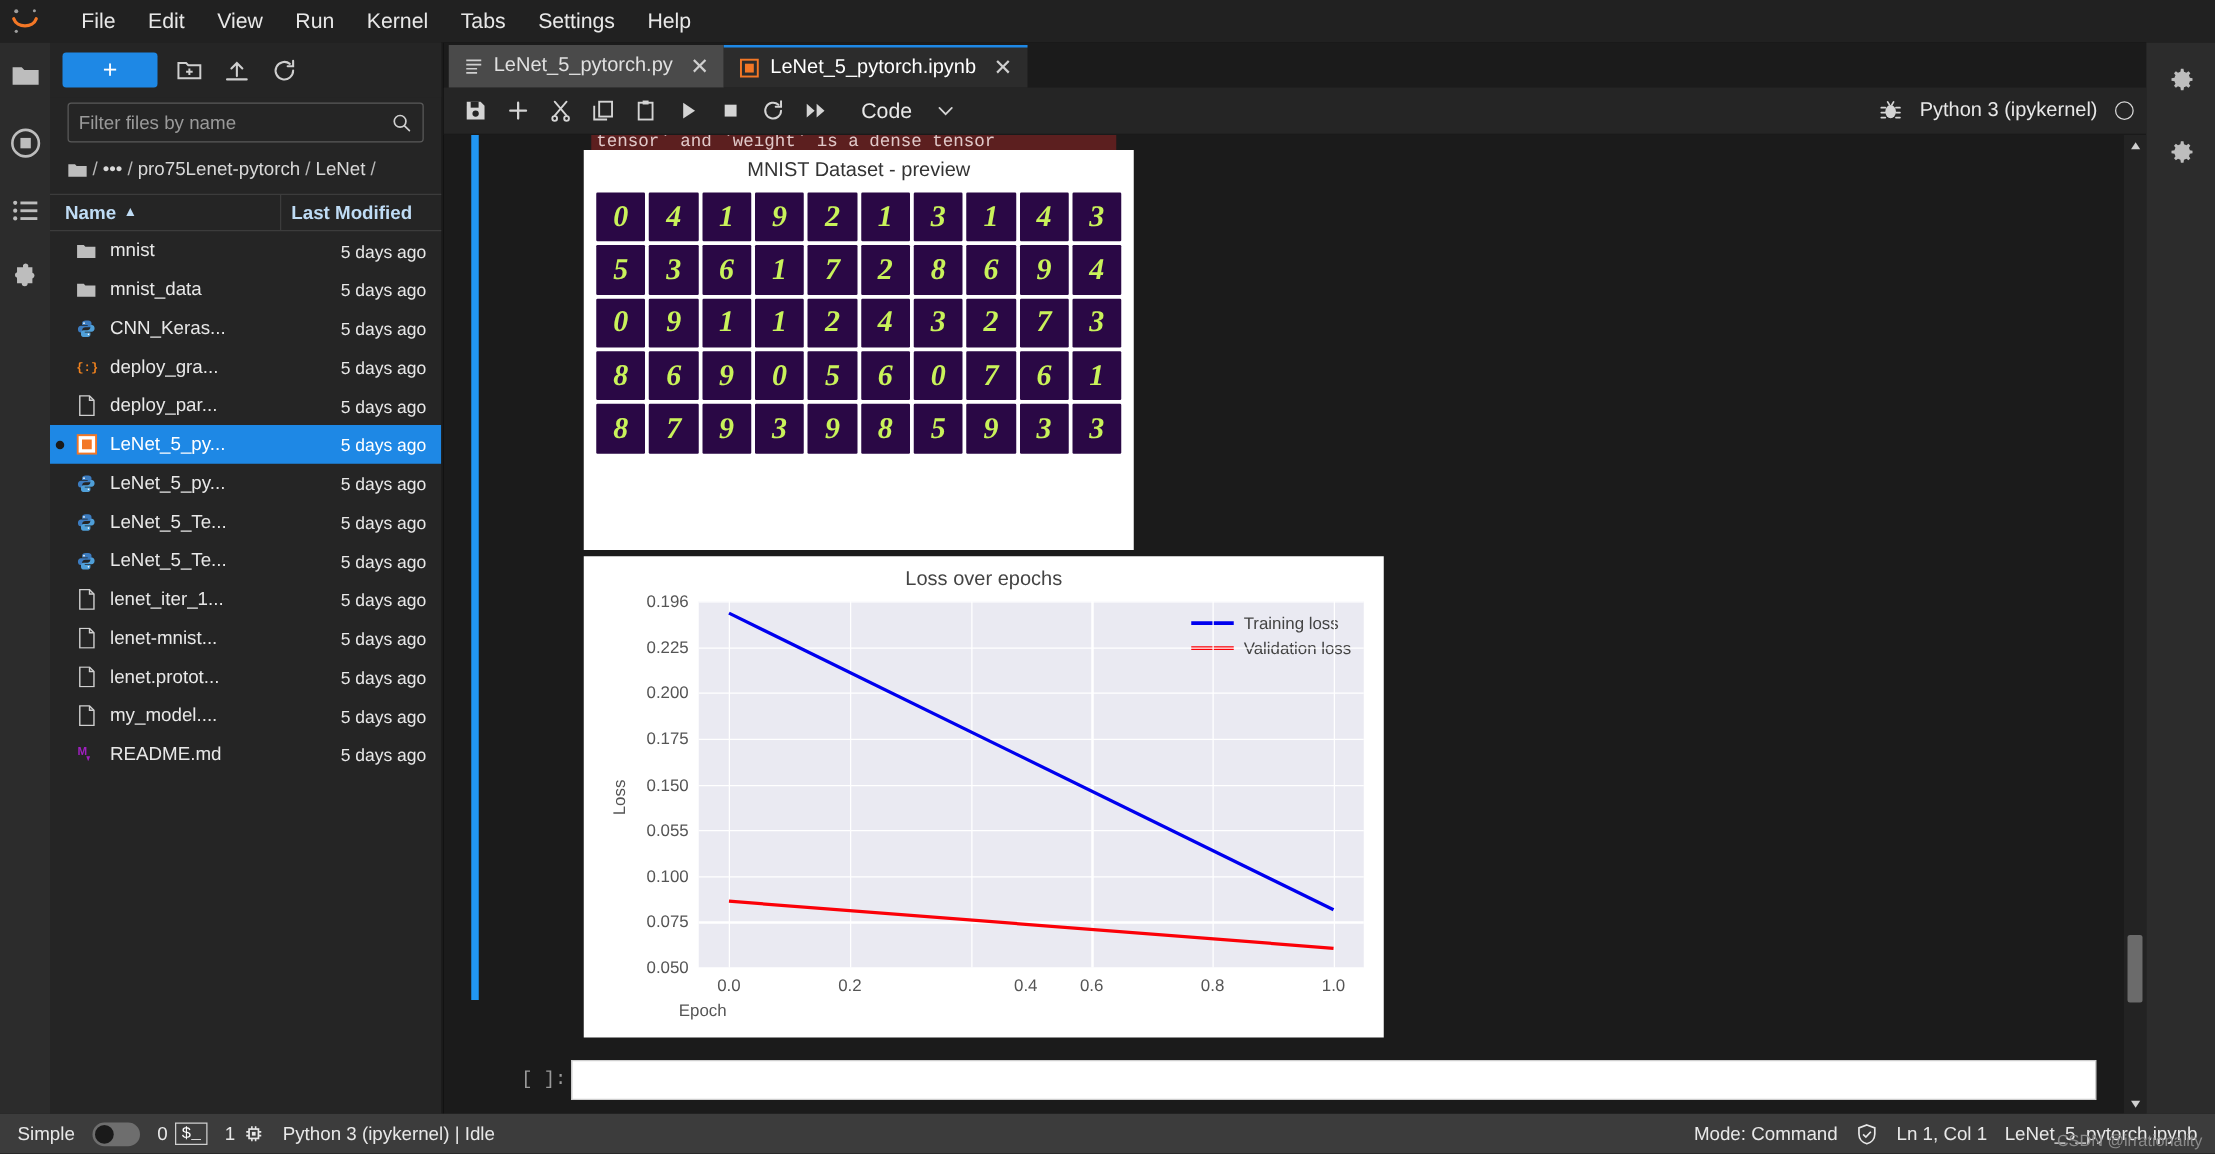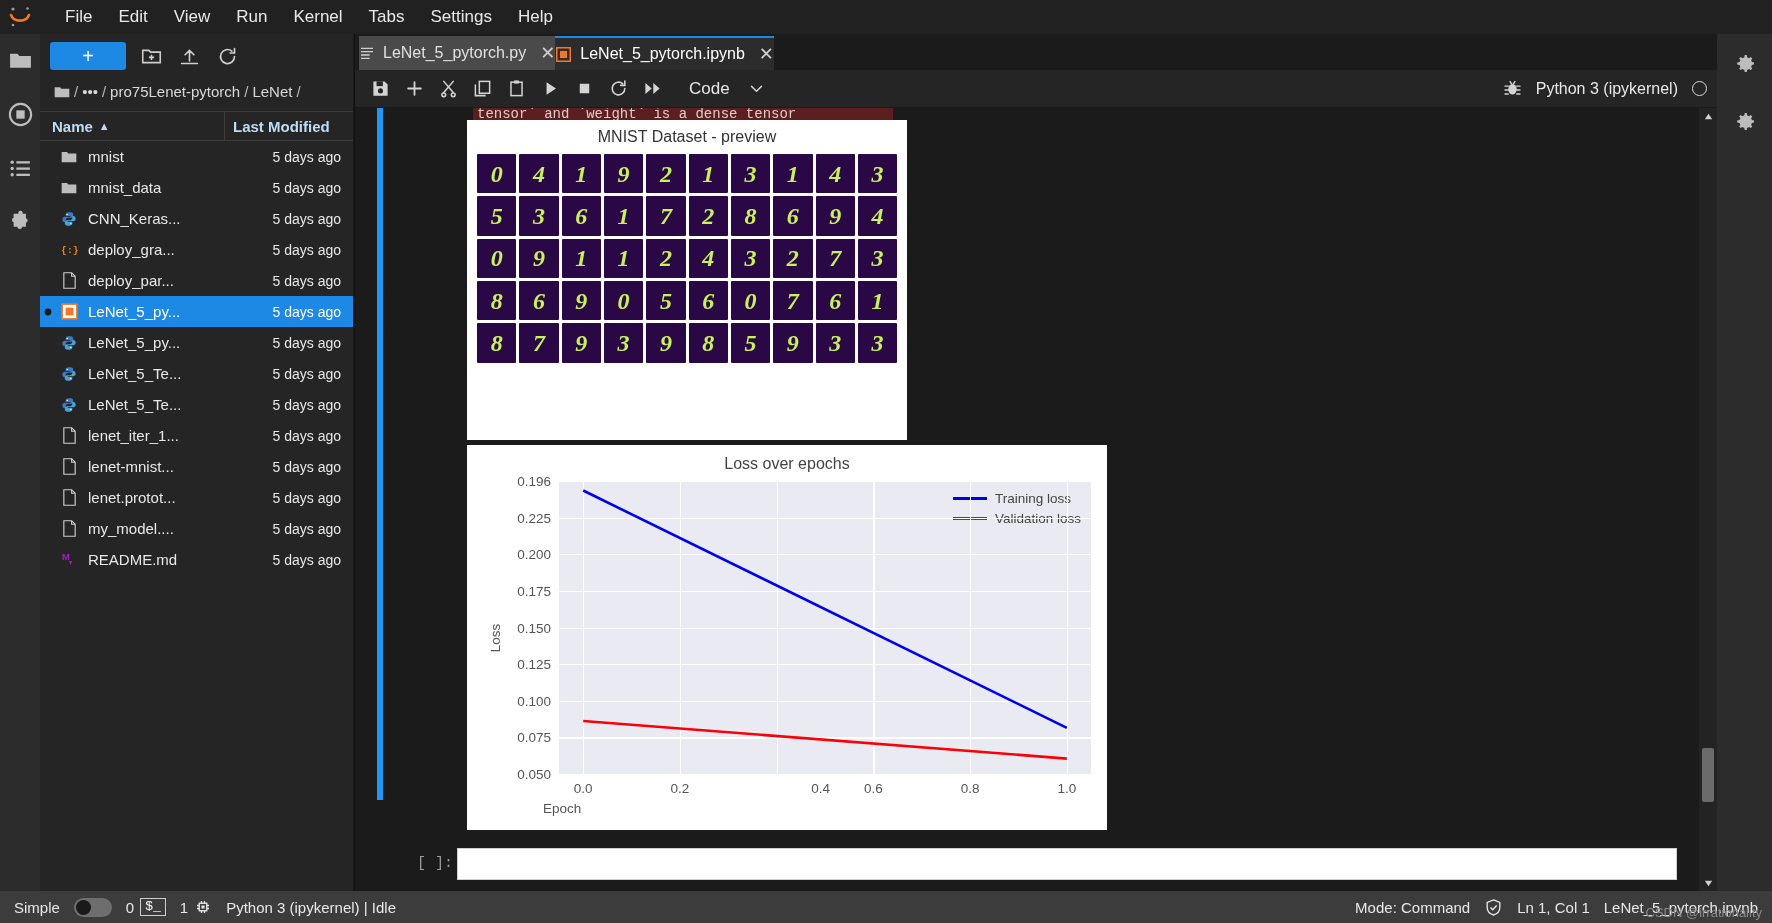--- a/index.html
+++ b/index.html
@@ -92,7 +92,7 @@
   }
   .tabbar { display: flex; height: 36px; background: #1b1b1b; align-items: flex-end; padding-left: 4px; }
   .tab {
-    display: flex; align-items: center; gap: 8px; height: 34px; padding: 0 0;
+    display: flex; align-items: center; gap: 8px; height: 34px; padding: 0 12px;
     background: #4a4a4a; color: #e0e0e0; font-size: 16px; cursor: pointer;
     max-width: 300px; position: relative;
   }

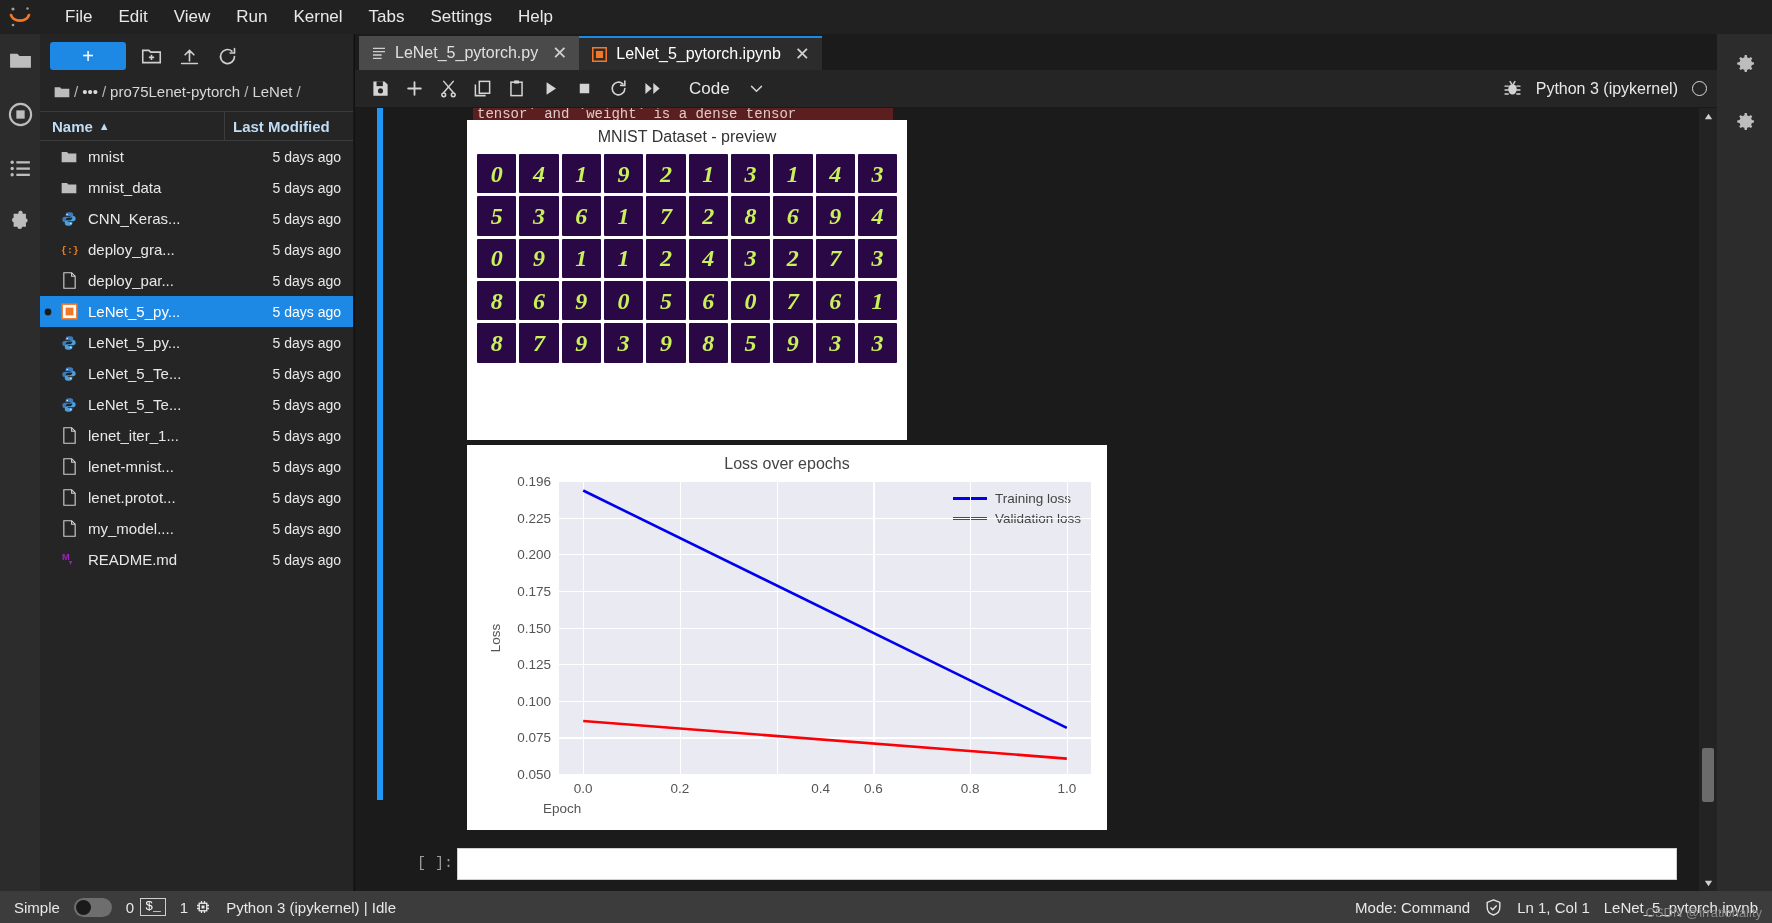--- a/index.html
+++ b/index.html
@@ -308,6 +308,15 @@
       </div>
     </div>
 
+    <div class="filterbox">
+      <input type="text" placeholder="Filter files by name" style="">
+      <span>
+        <svg width="17" height="17" viewBox="0 0 24 24">
+          <circle cx="10" cy="10" r="6.6" fill="none" stroke="#d0d0d0" stroke-width="1.9"></circle>
+          <path d="M15 15l5.5 5.5" stroke="#d0d0d0" stroke-width="1.9" stroke-linecap="round"></path>
+        </svg>
+      </span>
+    </div>
 
     <div class="breadcrumb">
       <span>

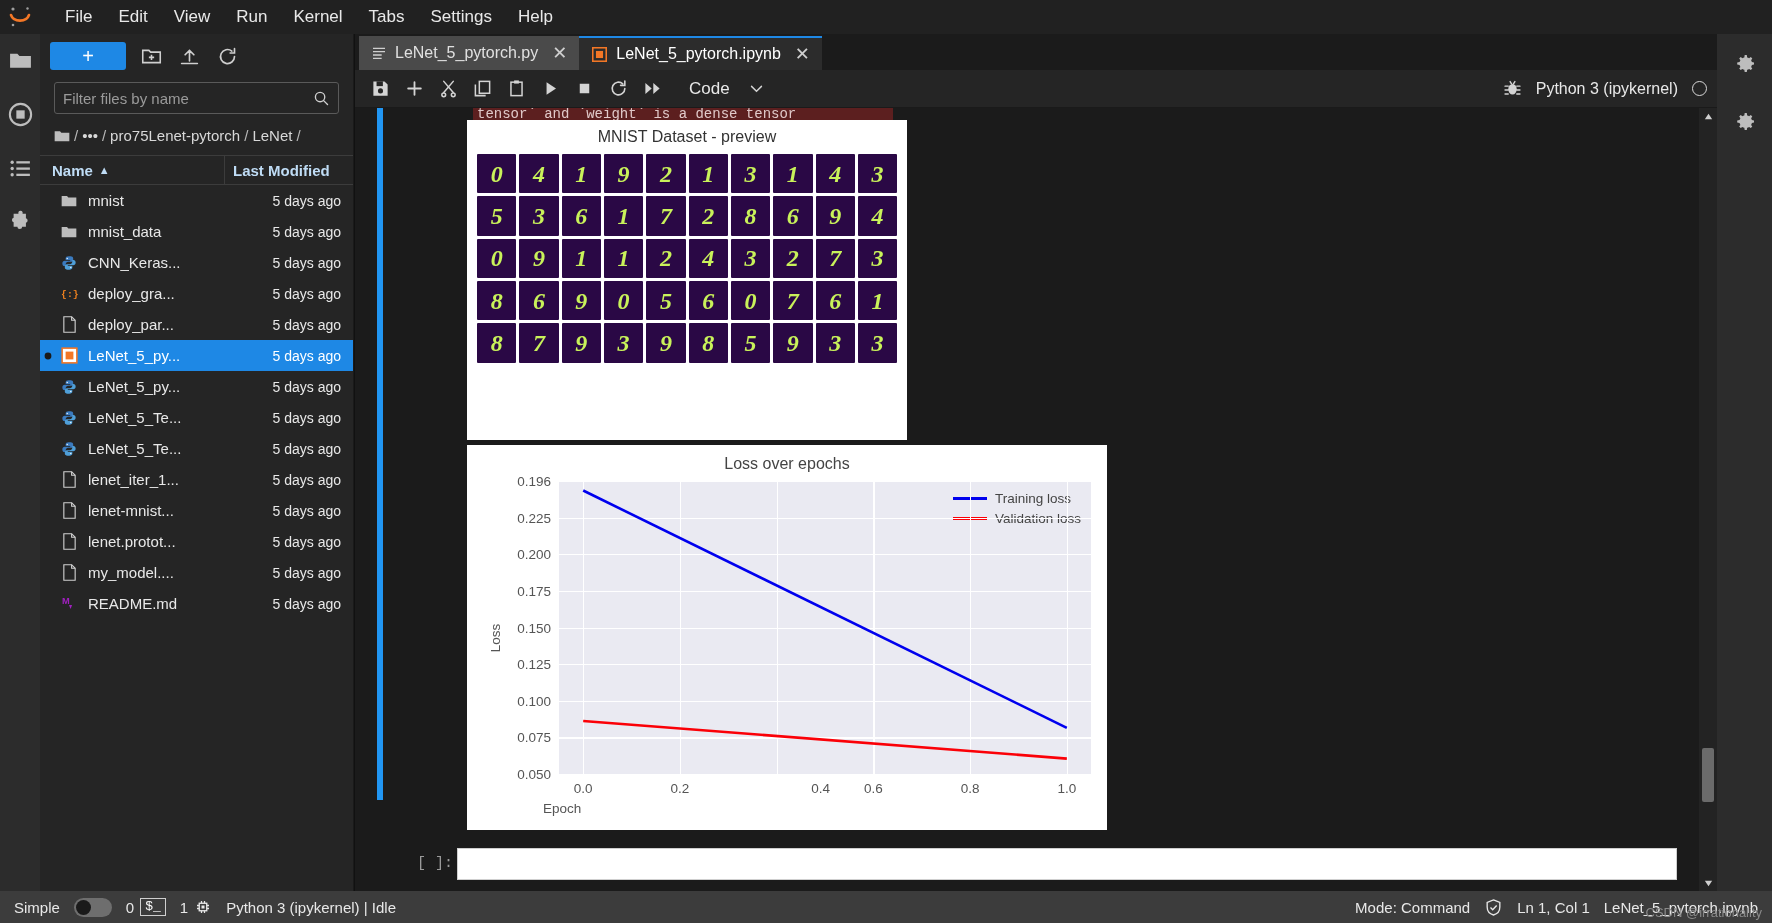--- a/index.html
+++ b/index.html
@@ -695,7 +695,7 @@
               <div class="gridline-h" style="top: 219.75px;"></div>
               <div class="ytick" style="top: 219.75px;">0.100</div>
               <div class="gridline-h" style="top: 183.125px;"></div>
-              <div class="ytick" style="top: 183.125px;">0.125</div>
+              <div class="ytick" style="top: 183.125px;">0.055</div>
               <div class="gridline-h" style="top: 146.5px;"></div>
               <div class="ytick" style="top: 146.5px; margin-left: 17px;">0.150</div>
               <div class="gridline-h" style="top: 109.875px;"></div>

